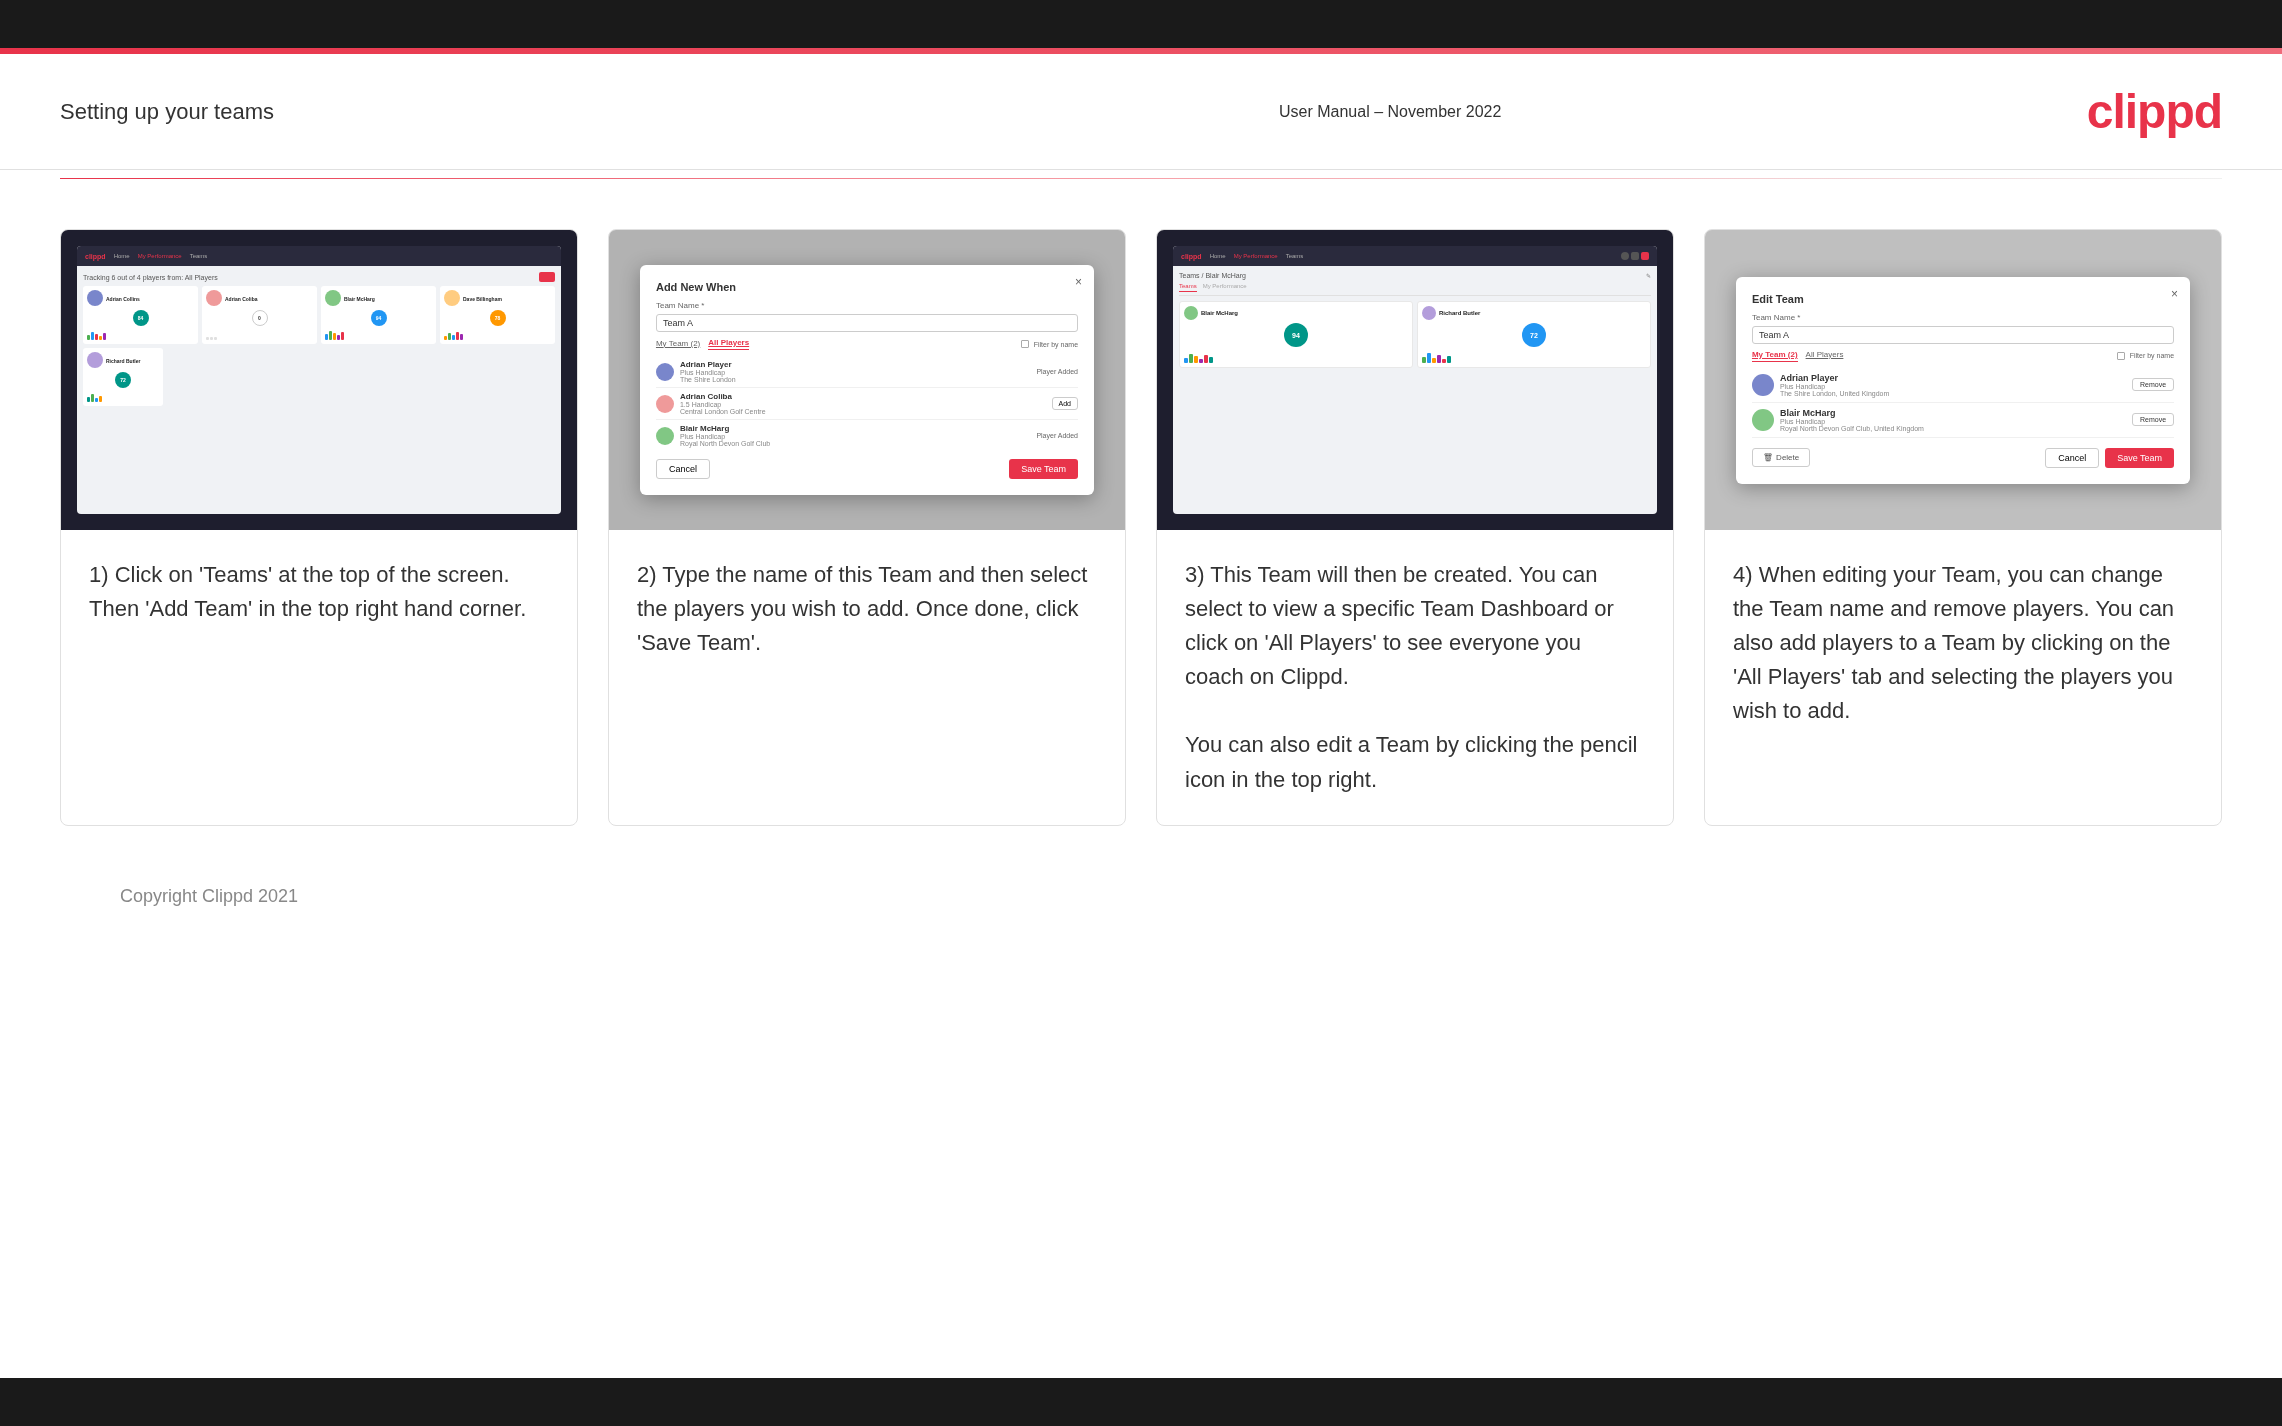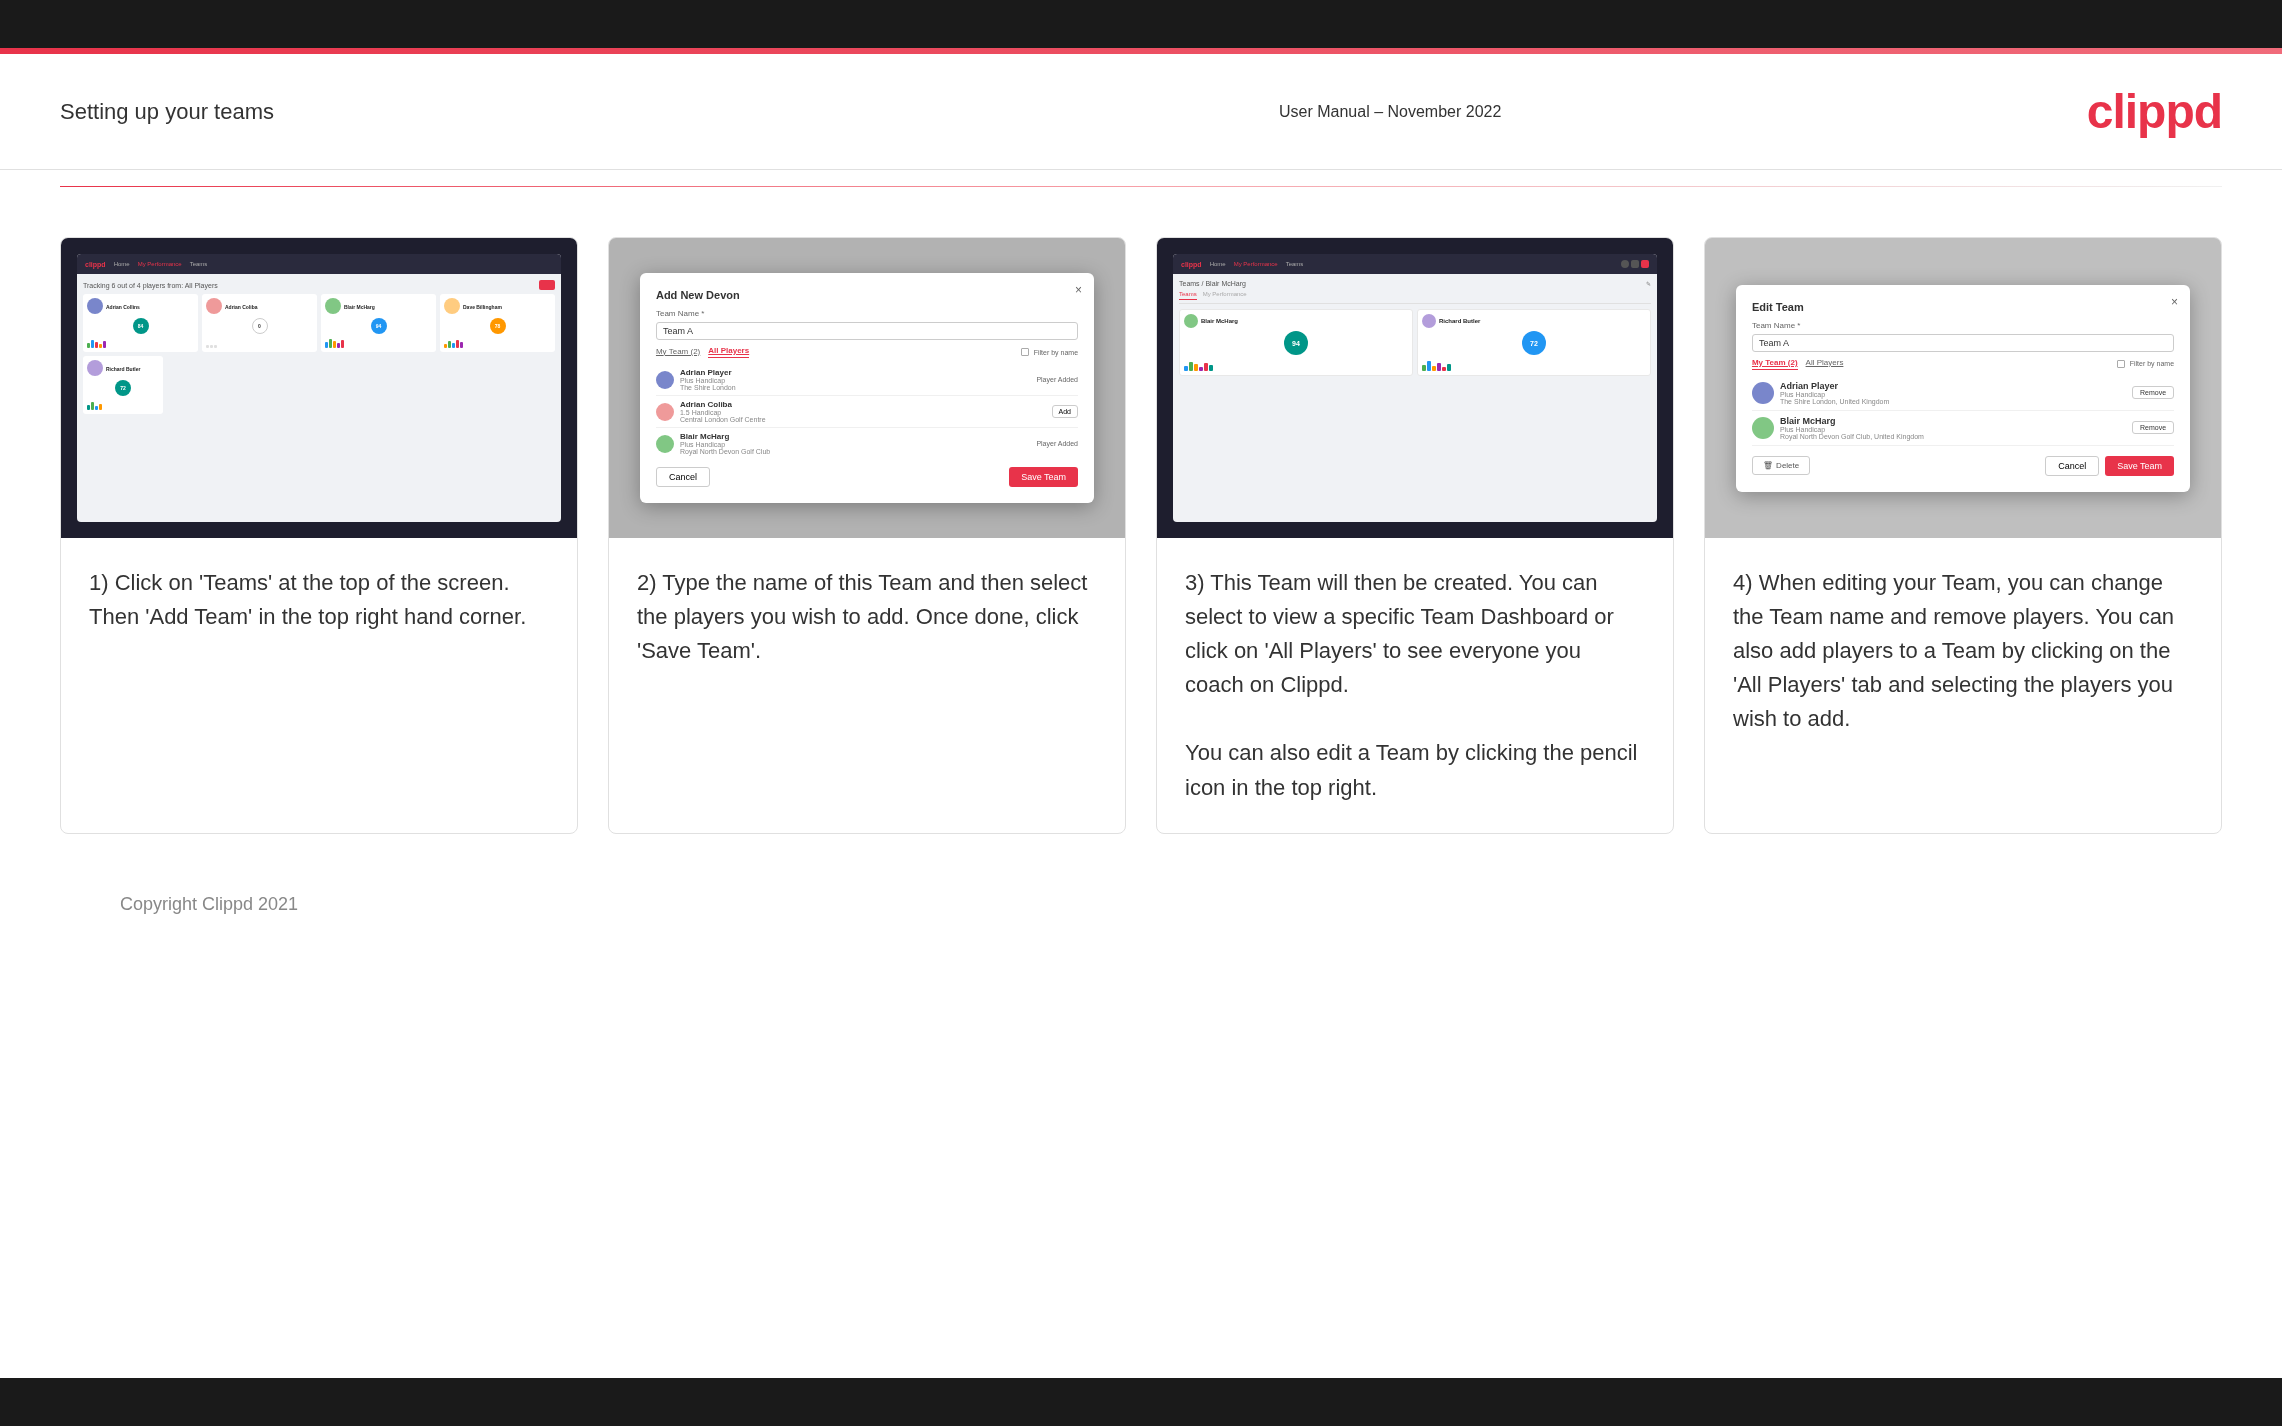--- a/index.html
+++ b/index.html
@@ -31,7 +31,7 @@
       align-items: center;
       padding: 30px 60px;
       border-bottom: 1px solid #e0e0e0;
-      margin-bottom: 16px;
+      margin-bottom: 8px;
     }
     .header-left {
       font-size: 22px;

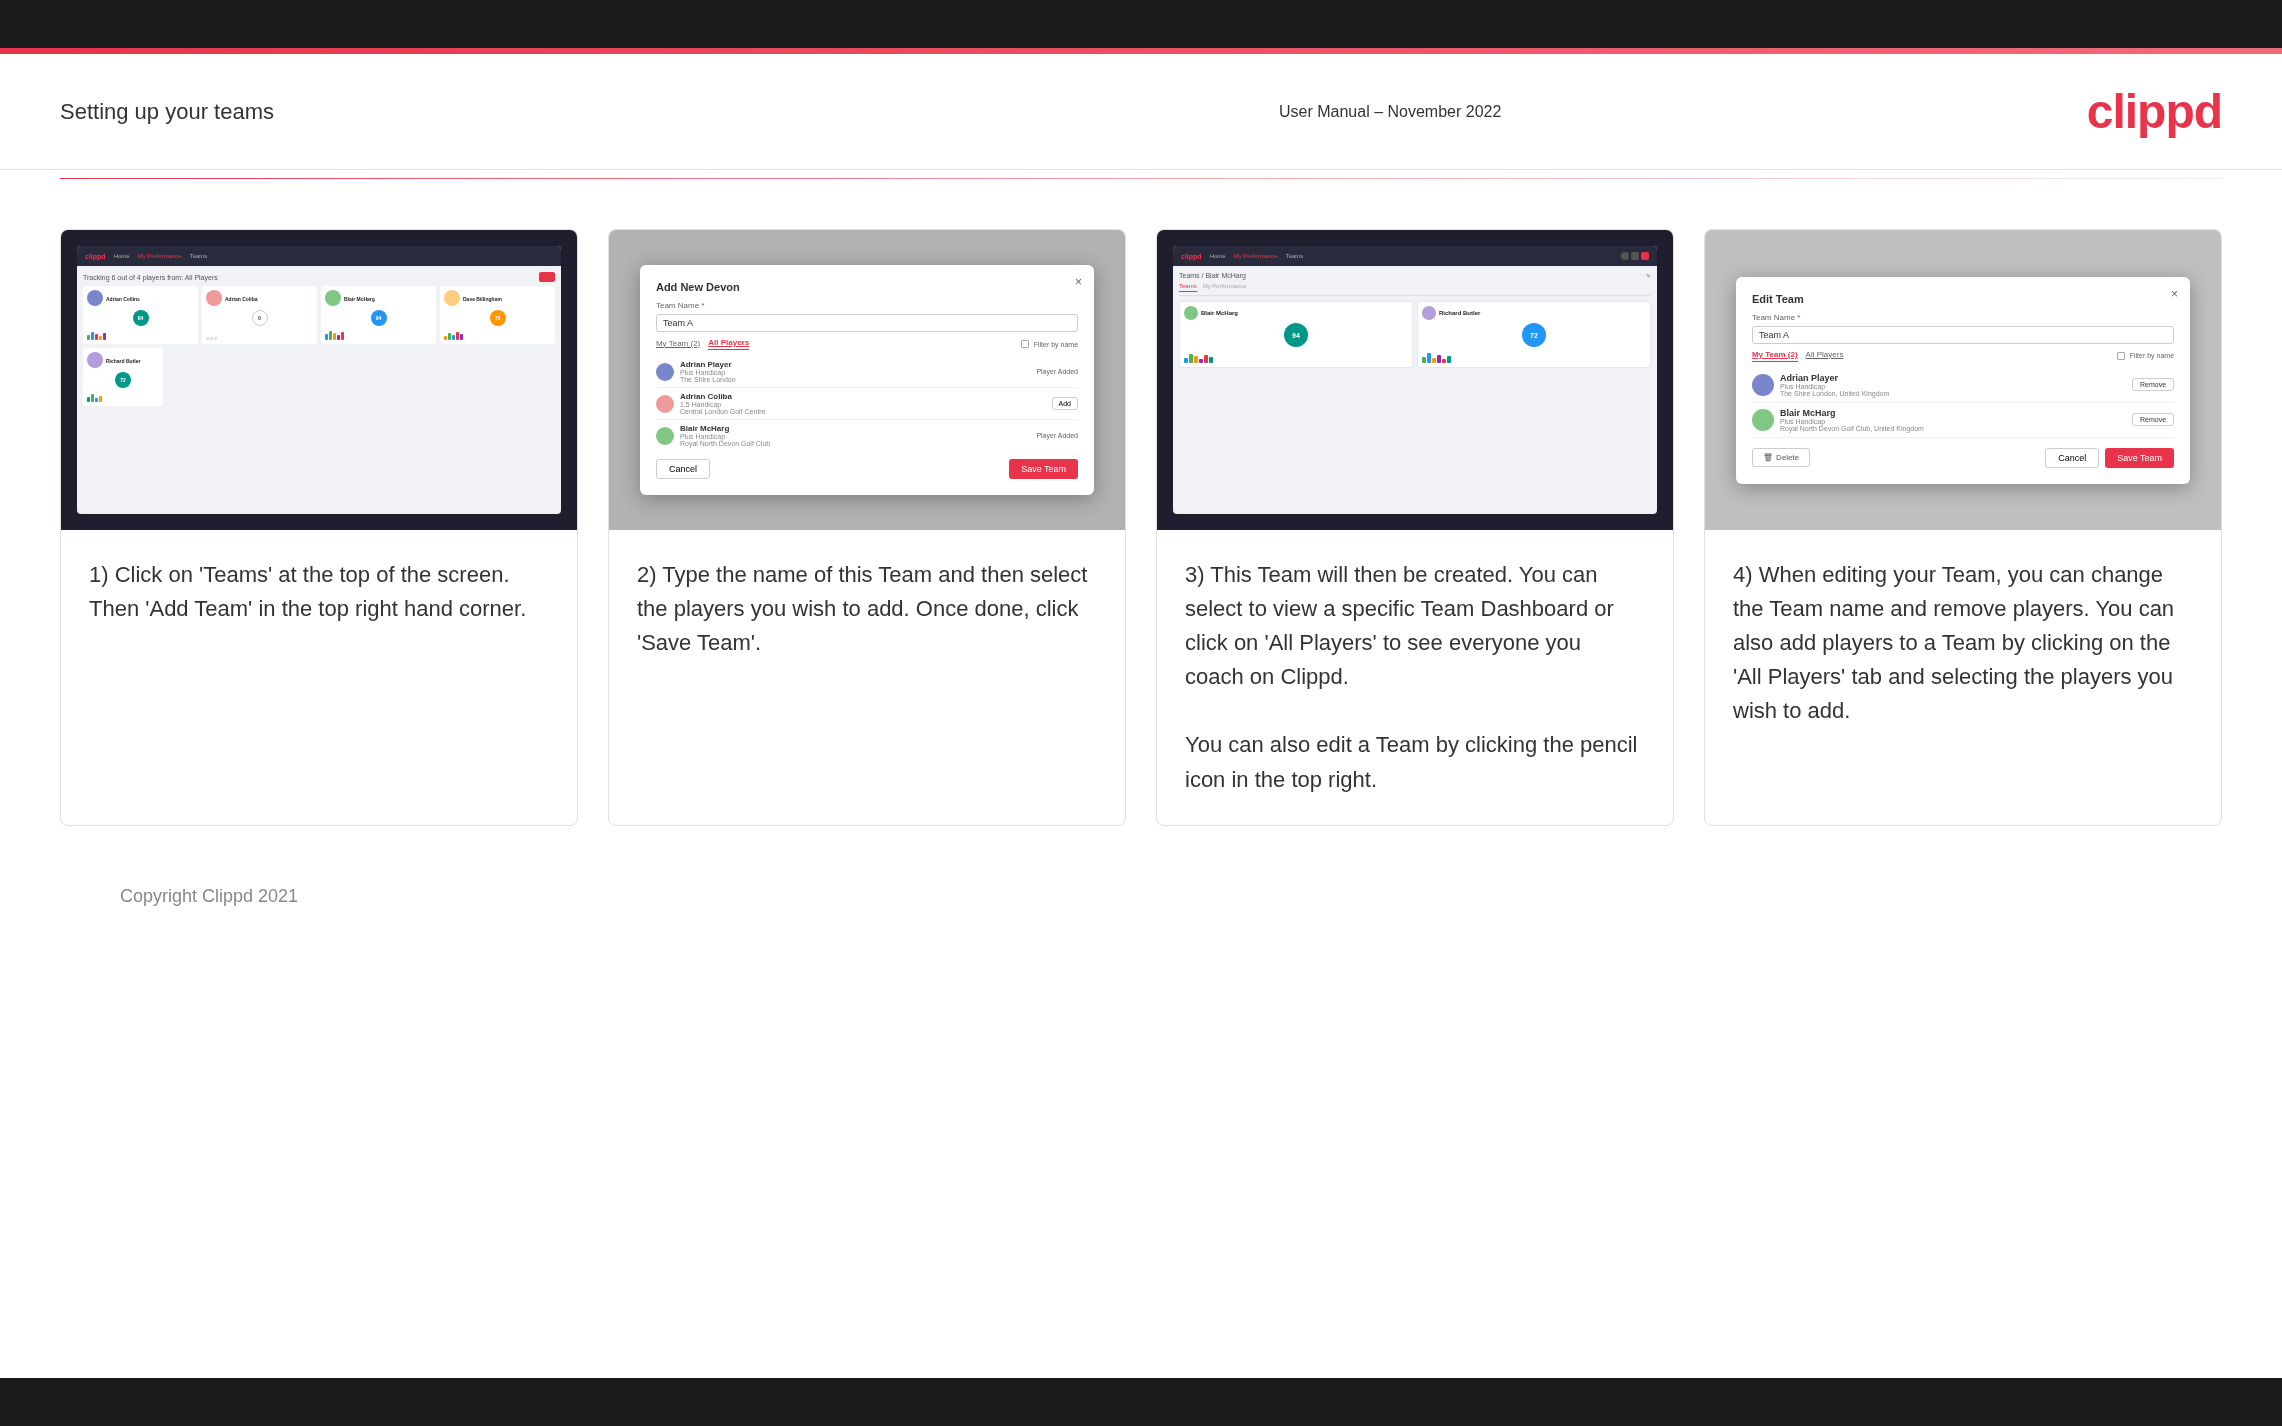--- a/index.html
+++ b/index.html
@@ -571,7 +571,7 @@
     <div class="card">
       <div class="card-screenshot ss2">
         <div class="modal-box">
-          <div class="modal-title">Add New Devon</div>
+          <div class="modal-title">Add New When</div>
           <div class="modal-close">×</div>
           <div class="modal-label">Team Name *</div>
           <input class="modal-input" value="Team A" readonly="" style="">

